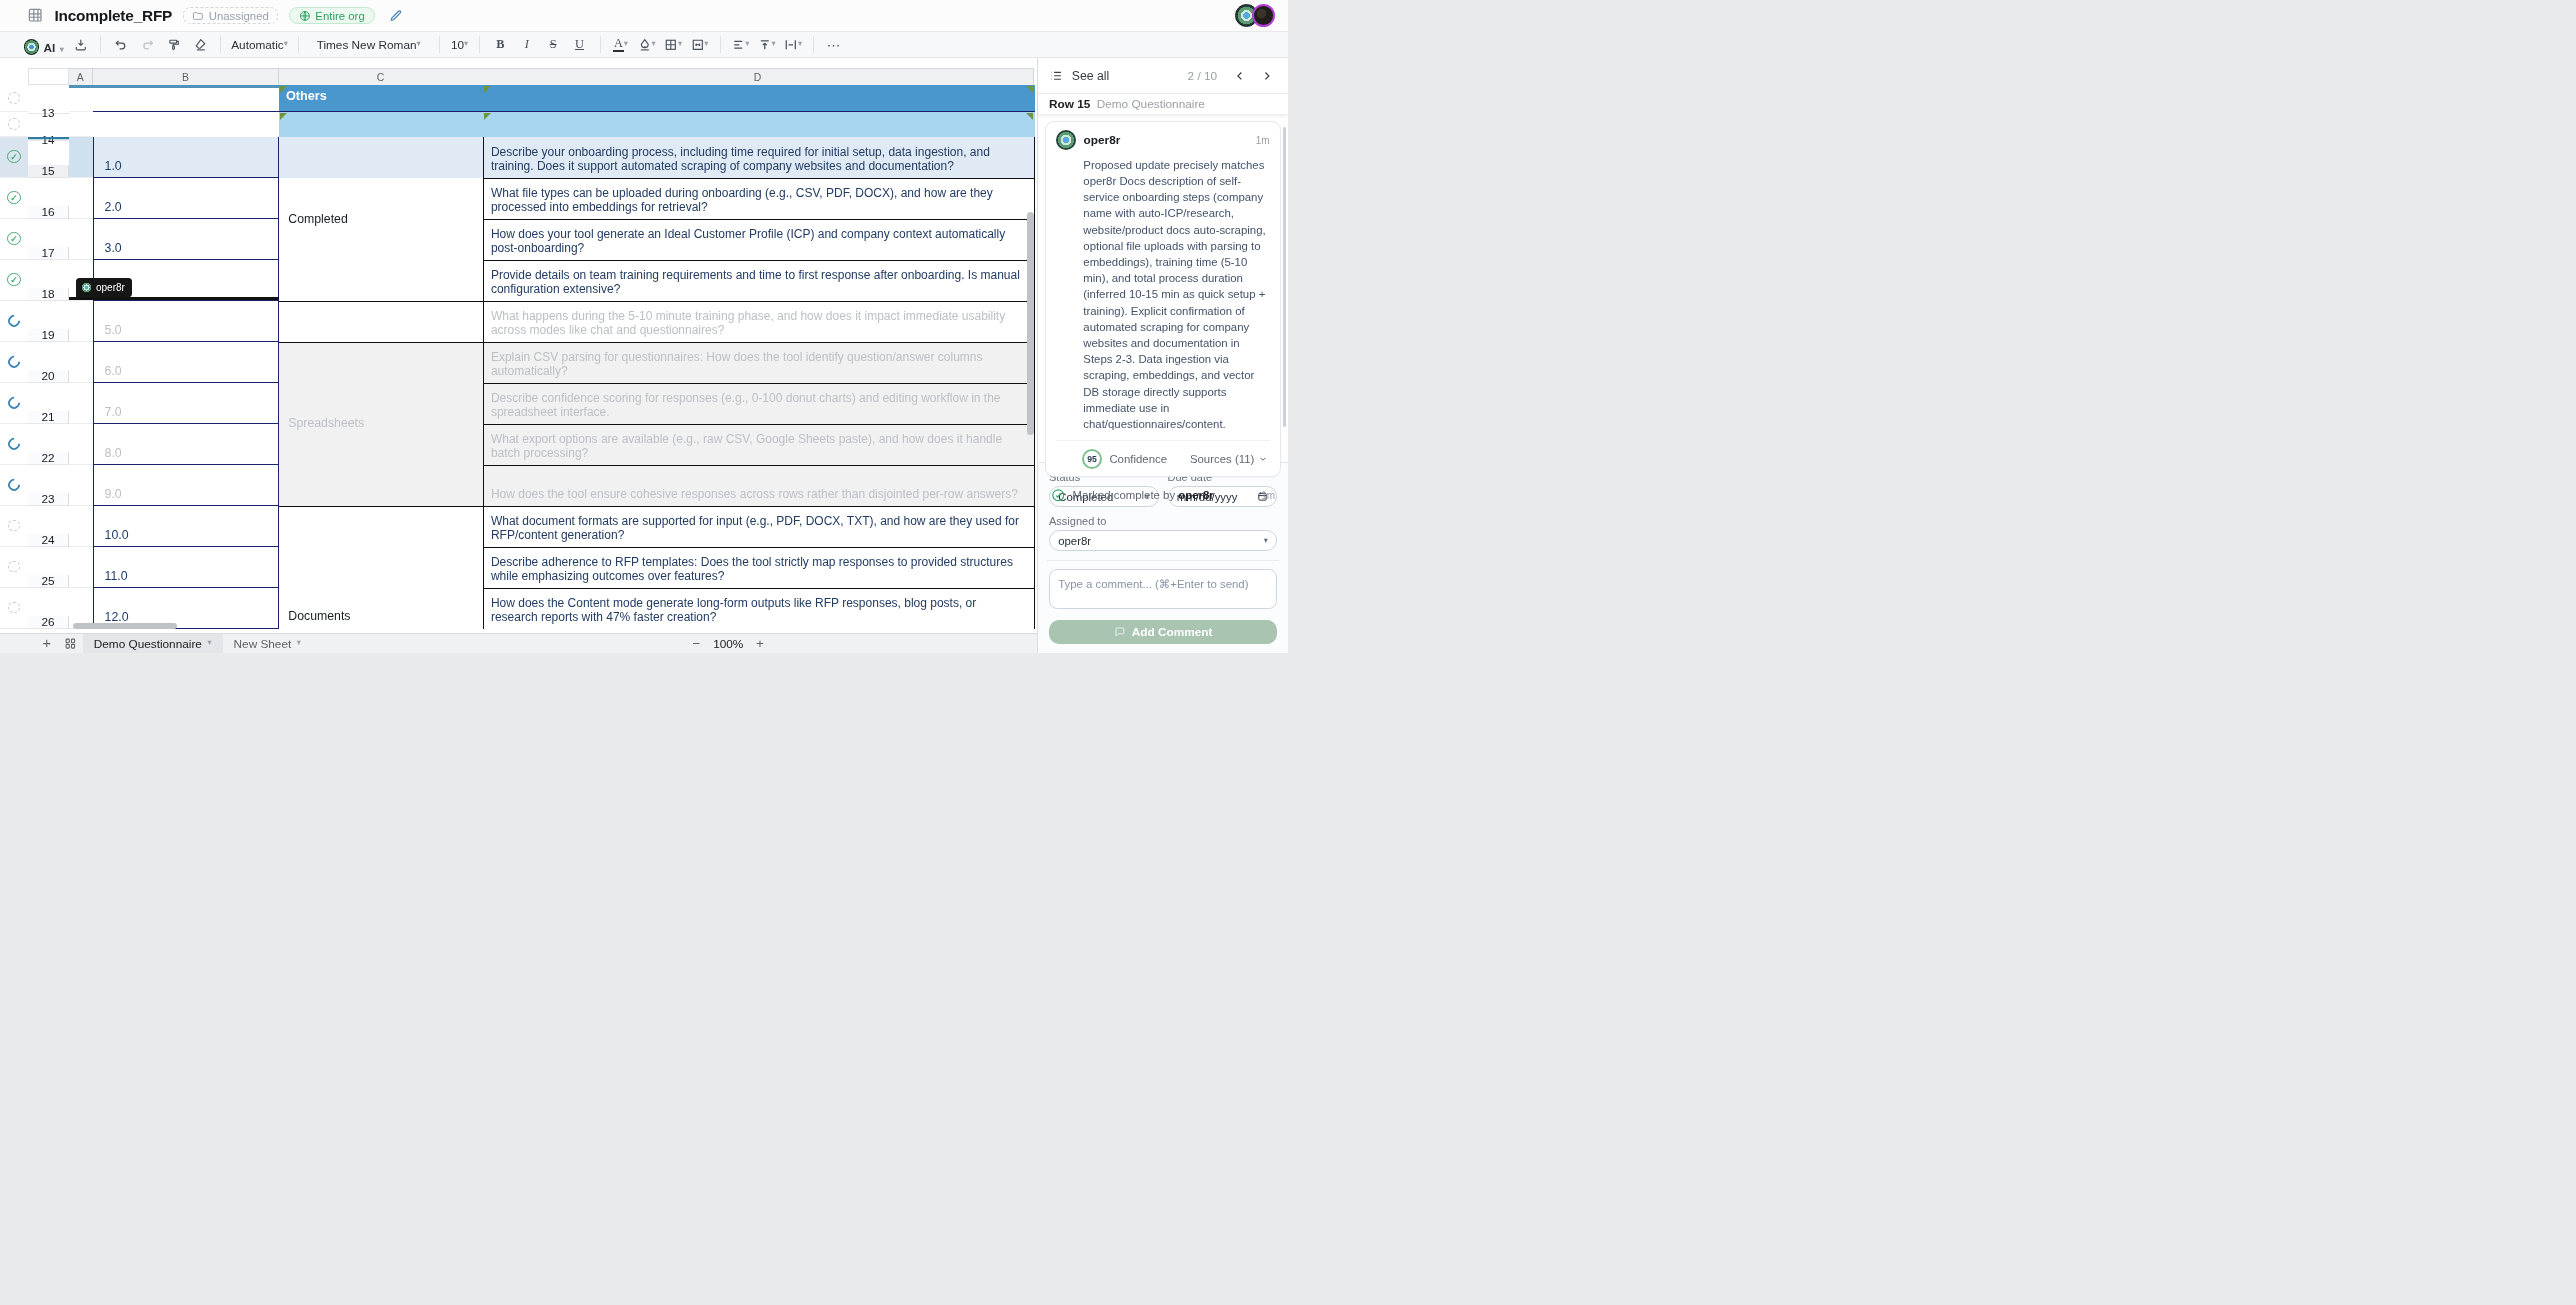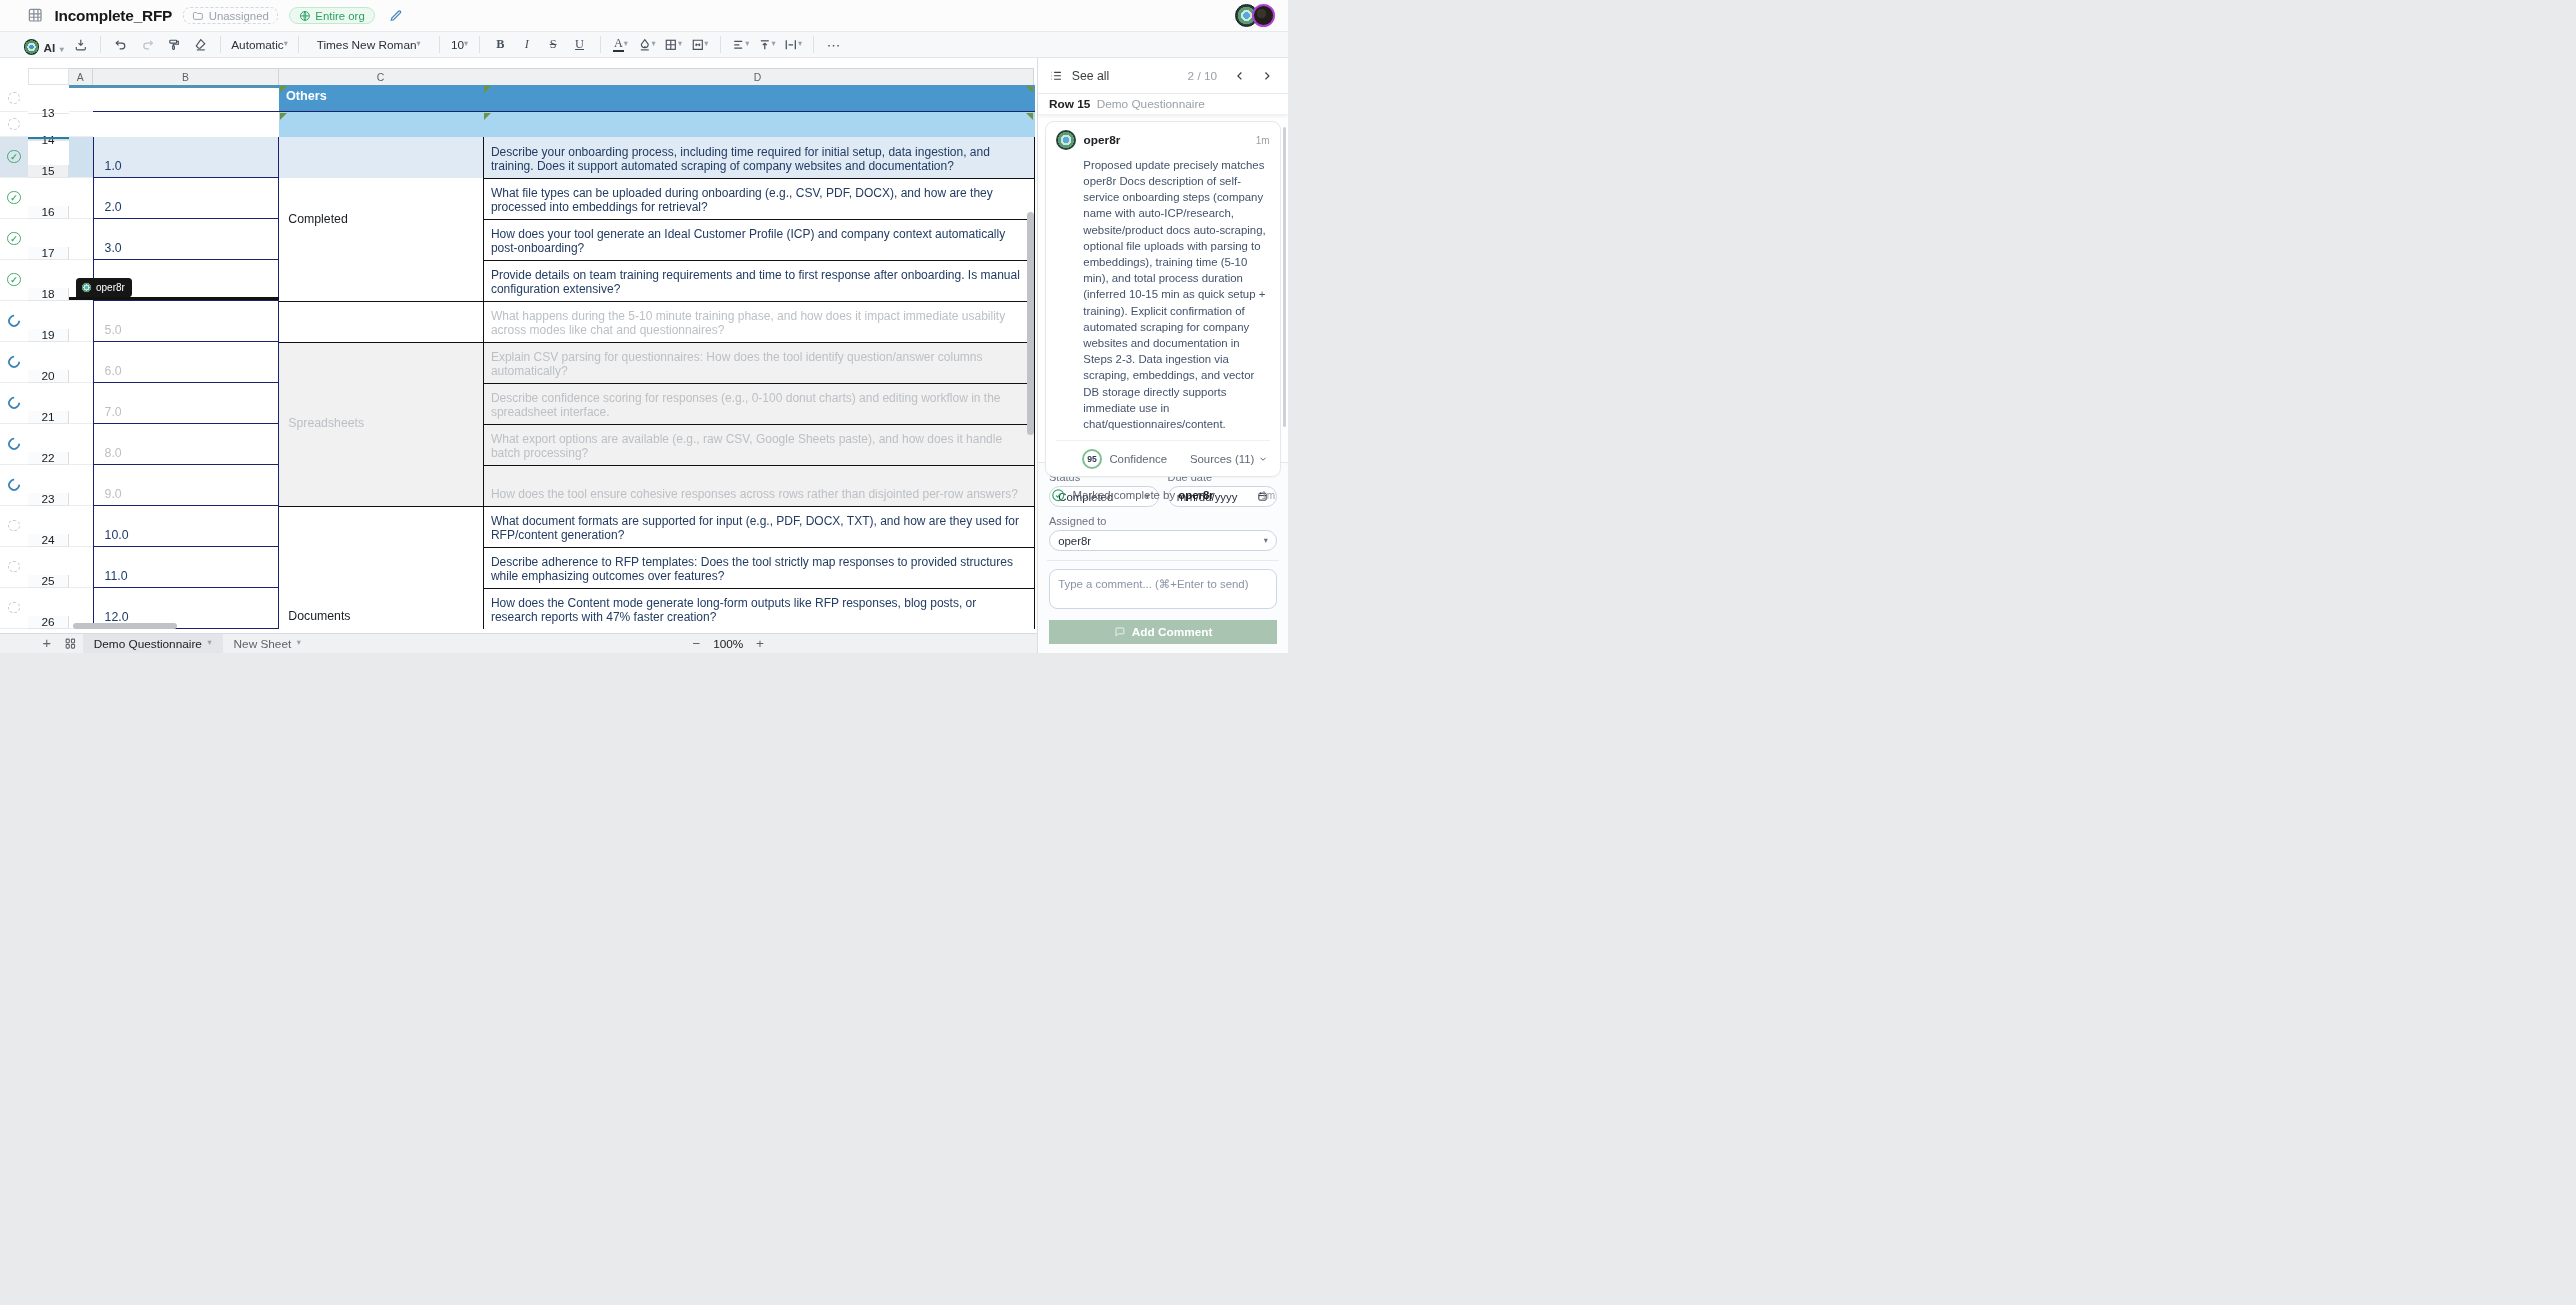--- a/index.html
+++ b/index.html
@@ -149,7 +149,7 @@
   .fdivider{height:0.9px;background:#e7eaee;margin:9px -1.8px 0 -1.8px;}
   #comment-box{margin-top:8.2px;width:100%;height:40px;border:0.9px solid #ccd6e2;border-radius:8.2px;resize:none;padding:6.4px 8.2px;font-family:"Liberation Sans",sans-serif;font-size:11.4px;color:#1f2937;background:#fff;outline:none;}
   #comment-box::placeholder{color:#8a94a6;}
-  #add-comment{margin-top:7.3px;width:100%;height:24.5px;border:none;border-radius:0;background:#a9c5b2;color:#fff;font-family:"Liberation Sans",sans-serif;font-size:11.8px;font-weight:600;display:flex;align-items:center;justify-content:center;gap:6.4px;}
+  #add-comment{margin-top:7.3px;width:100%;height:24.5px;border:none;border-radius:10px;background:#a9c5b2;color:#fff;font-family:"Liberation Sans",sans-serif;font-size:11.8px;font-weight:600;display:flex;align-items:center;justify-content:center;gap:6.4px;}
   svg{display:block;}
 </style>
 </head>

